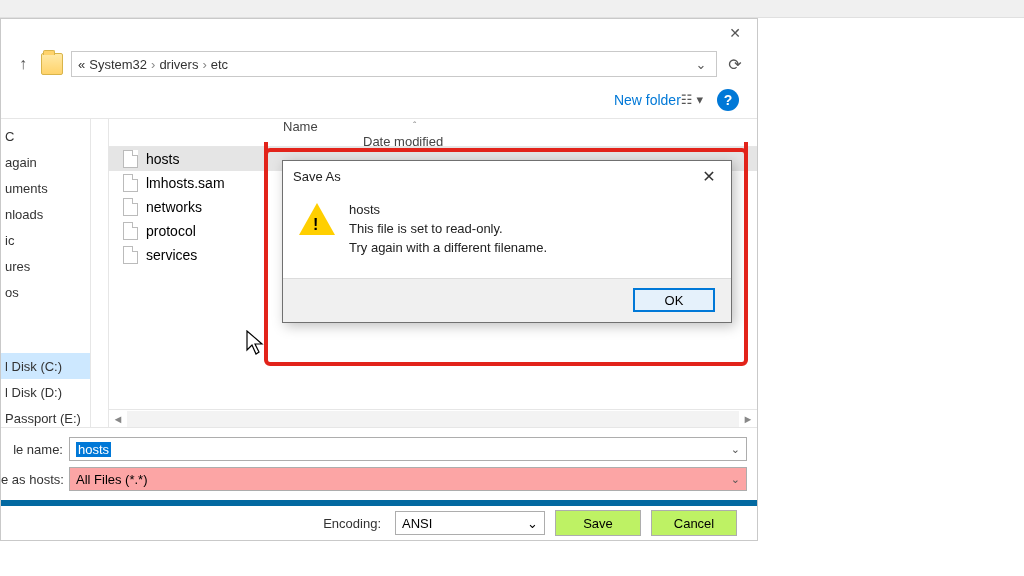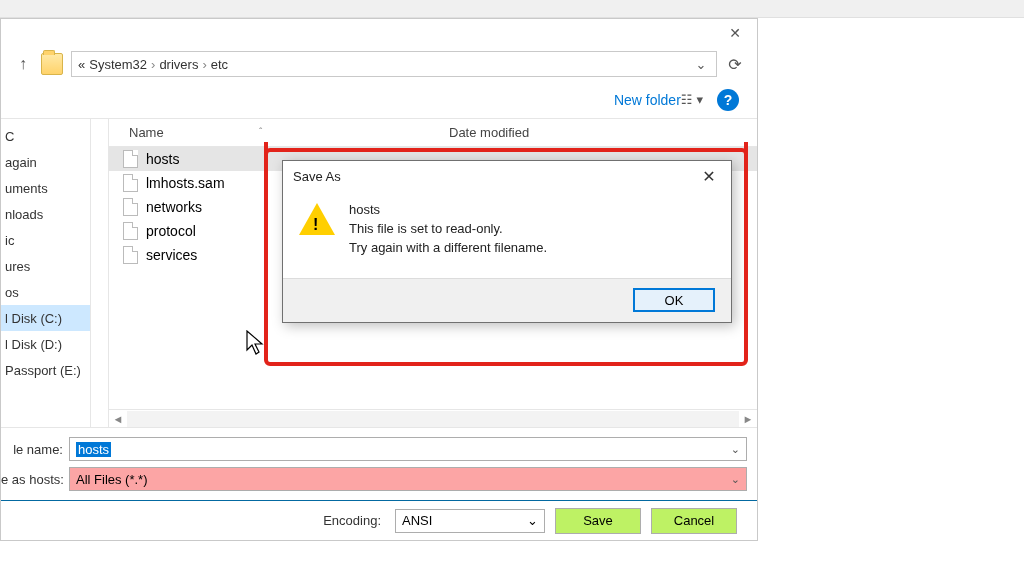--- a/index.html
+++ b/index.html
@@ -42,7 +42,7 @@
 .splitter { width: 18px; border-right: 1px solid #e6e6e6; }
 
 .listpane { flex:1; display:flex; flex-direction:column; }
-.list-header { height: 28px; border-bottom: 1px solid #e6e6e6; display:flex; align-items:center; font-size:13px; color:#444; }
+.list-header { height: 28px; border-bottom: 1px solid #e6e6e6; display:flex; align-items:center; font-size:13px; color:#444;flex-direction:column; }
 .col-name { width: 340px; padding-left: 20px; position:relative; }
 .col-name .sort { position:absolute; left: 150px; top: 2px; font-size:10px; color:#888;}
 .col-date { width: 140px; }

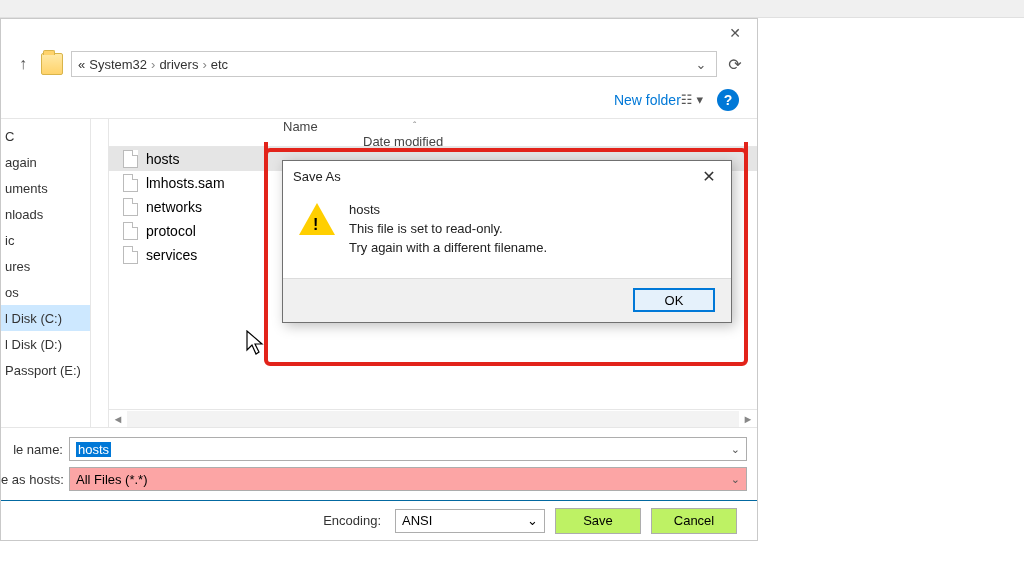--- a/index.html
+++ b/index.html
@@ -38,7 +38,7 @@
 .content { display:flex; height: 308px; }
 .nav-pane { width: 90px; border-right: 1px solid #e6e6e6; font-size: 13px; color:#333; padding-top: 4px; }
 .nav-item { height: 26px; display:flex; align-items:center; padding-left: 4px; white-space: nowrap; overflow: hidden; }
-.nav-item.sel { background: #cde8ff; }
+.nav-item.sel { background: #cde8ff; margin-top: 48px; }
 .splitter { width: 18px; border-right: 1px solid #e6e6e6; }
 
 .listpane { flex:1; display:flex; flex-direction:column; }

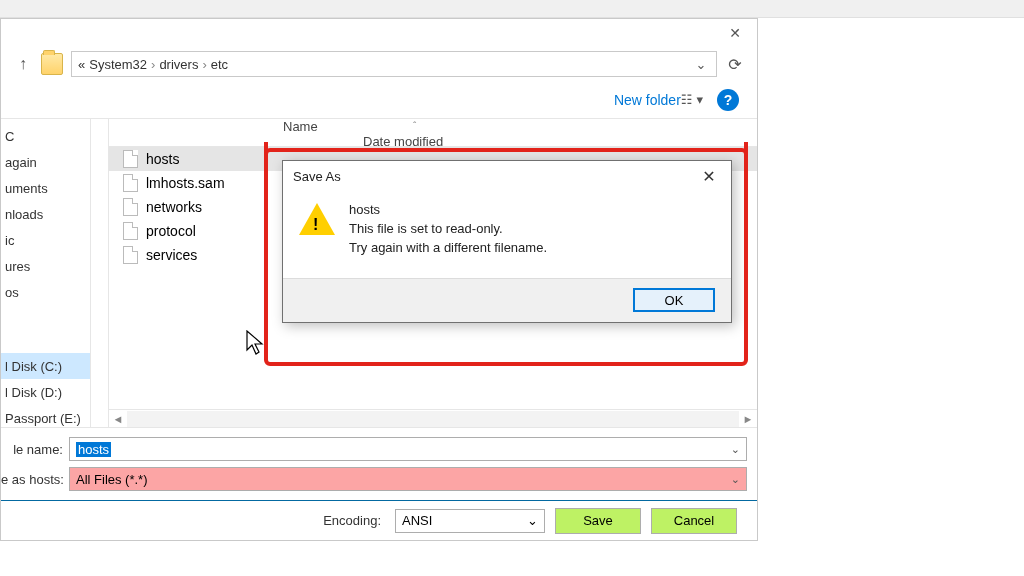--- a/index.html
+++ b/index.html
@@ -67,7 +67,7 @@
 .field-input .dd { color:#555; font-size:11px;}
 
 
-.btnrow { height: 40px; display:flex; align-items:center; justify-content:flex-end; gap:10px; padding-right: 20px; border-top:1px solid #0369a1; }
+.btnrow { height: 40px; display:flex; align-items:center; justify-content:flex-end; gap:10px; padding-right: 20px; border-top:6px solid #0369a1; }
 .enc-label { font-size:13px; color:#333; margin-right:4px;}
 .enc-box { width:150px; height:24px; border:1px solid #adadad; display:flex; align-items:center; padding:0 6px; font-size:13px; justify-content:space-between;}
 .win-btn { width:86px; height:26px; border:1px solid #adadad; background:#bef264; display:flex; align-items:center; justify-content:center; font-size:13px; }

